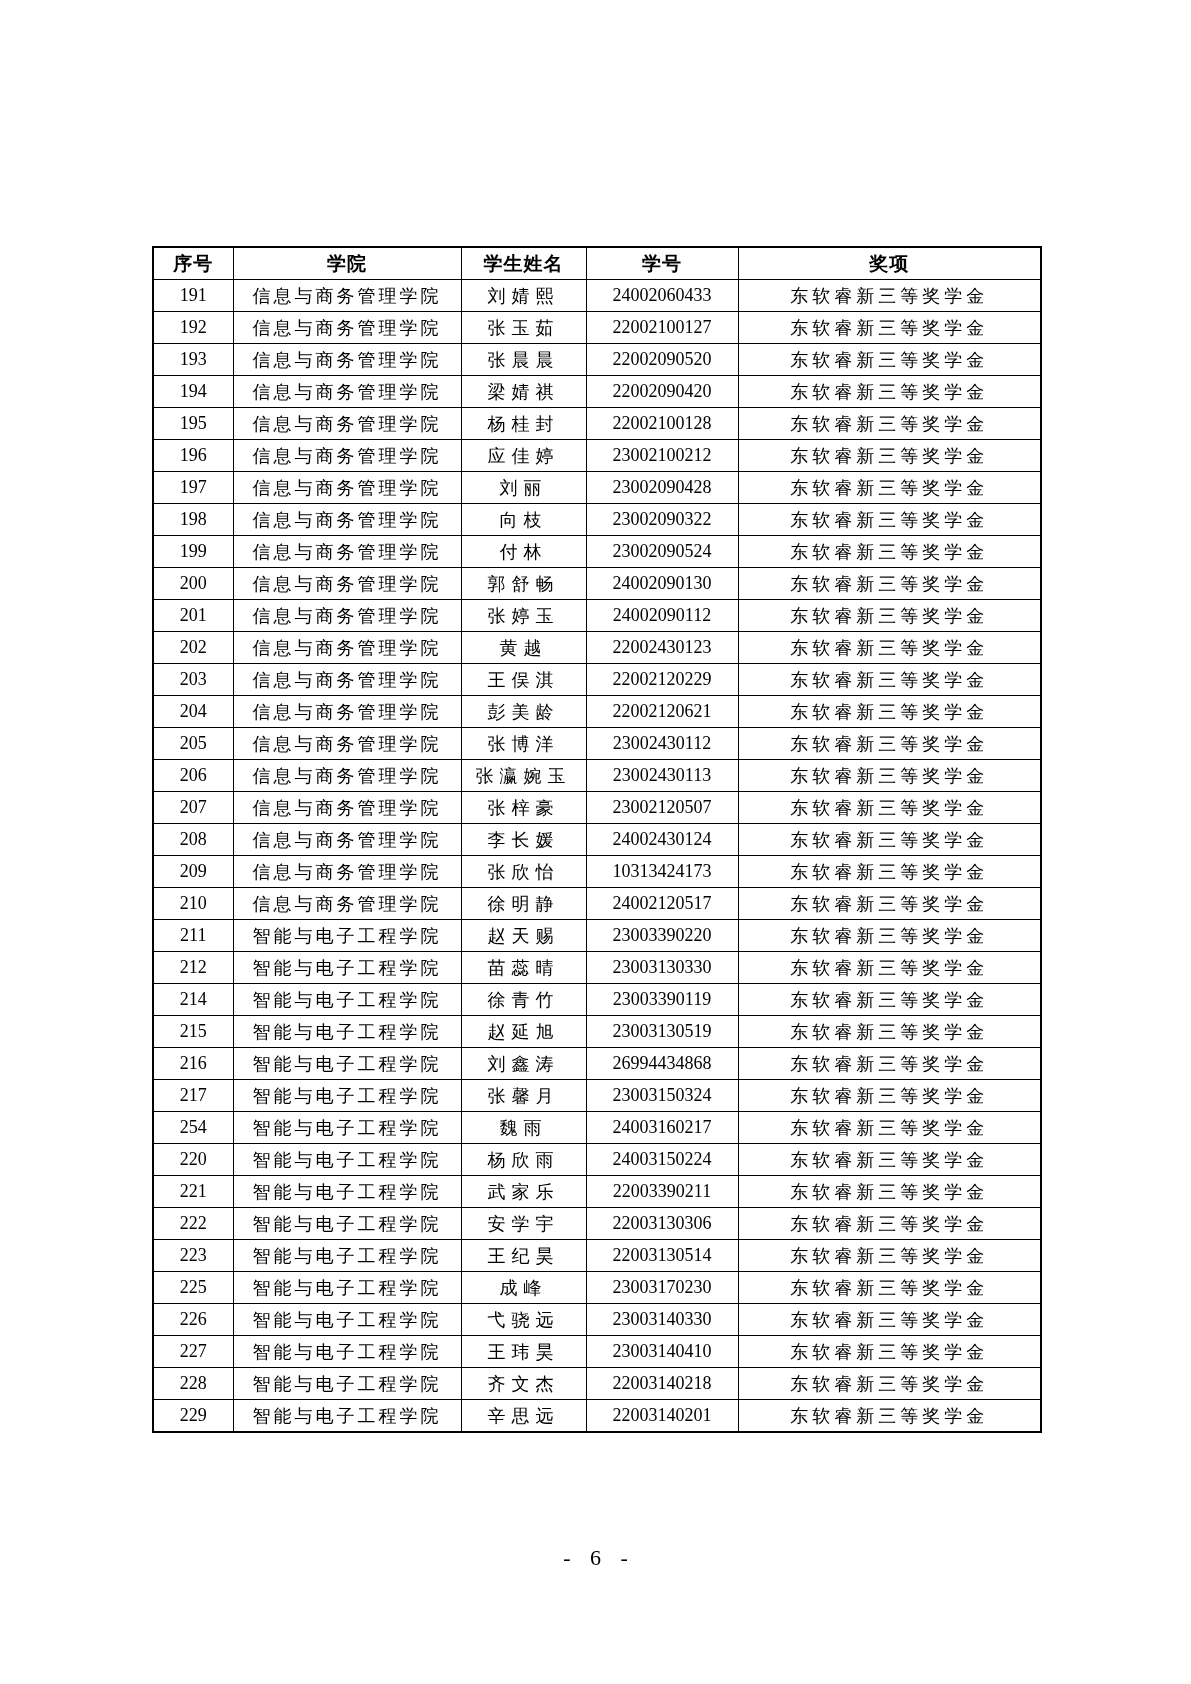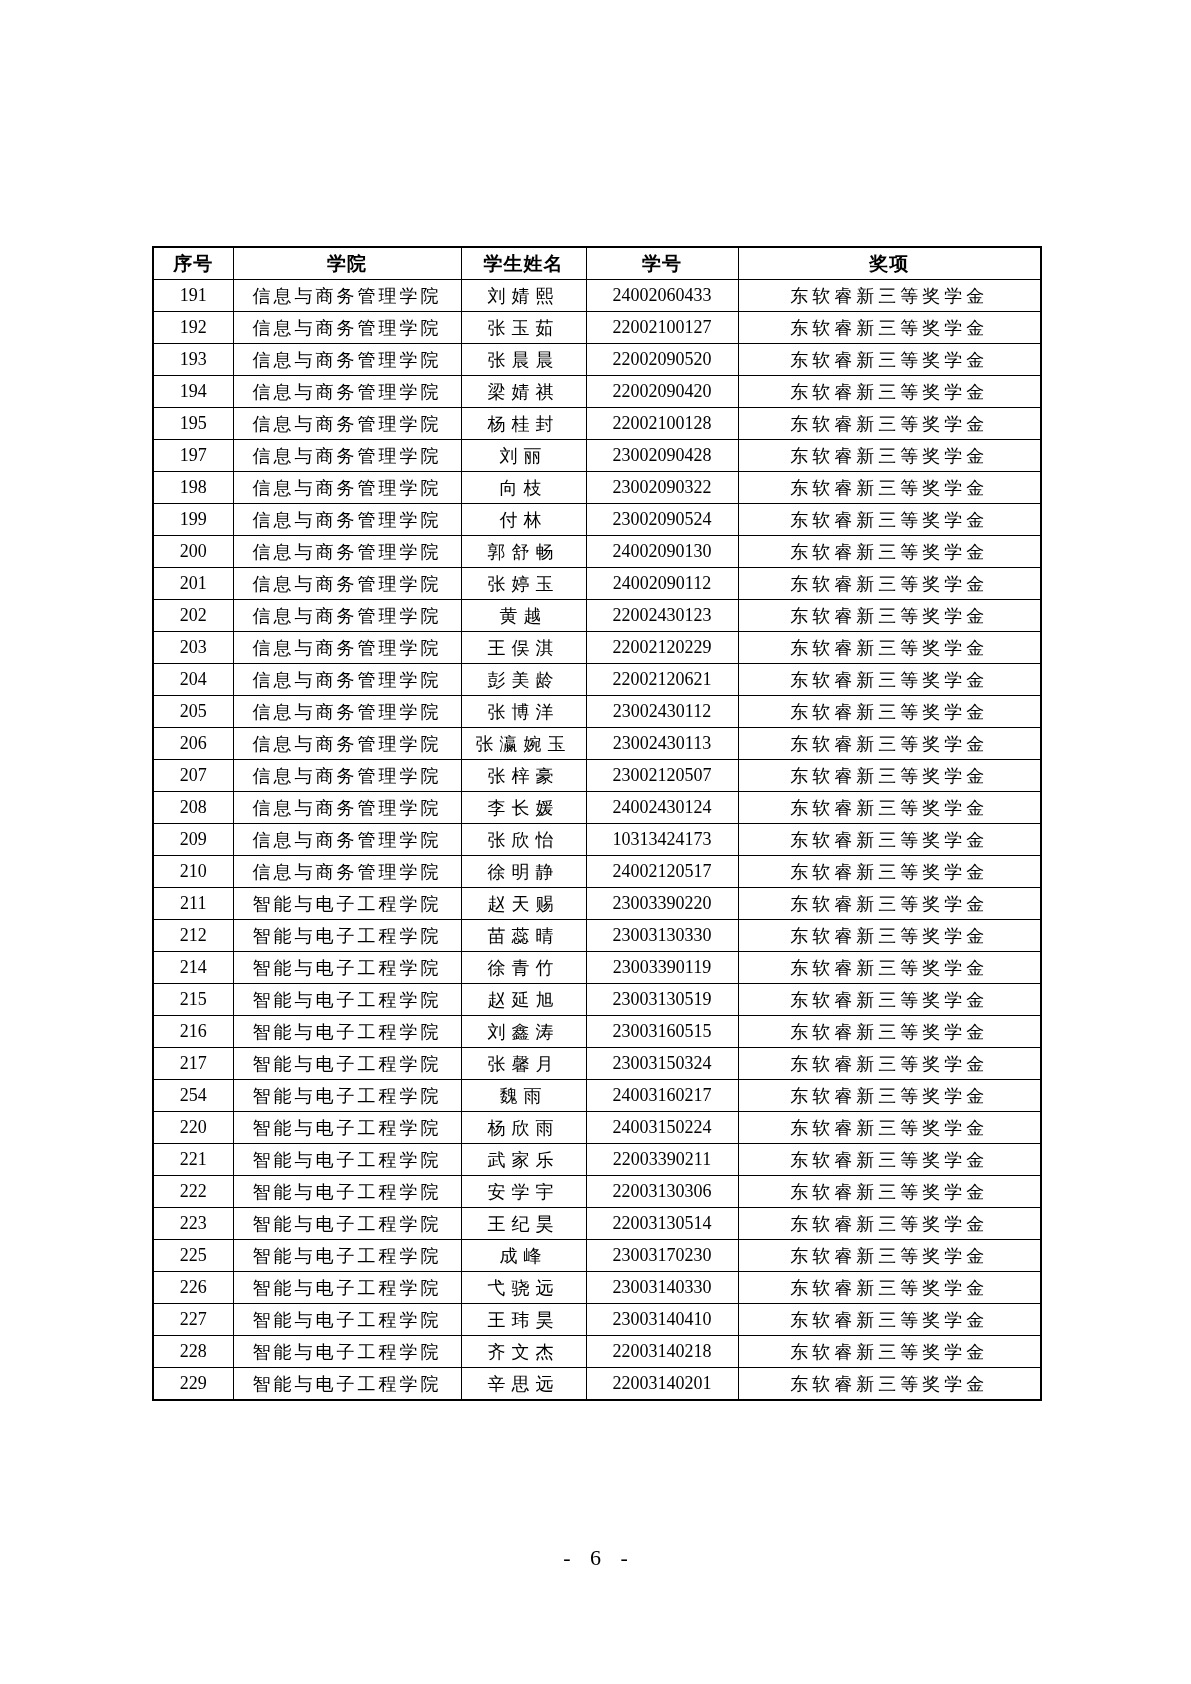--- a/index.html
+++ b/index.html
@@ -130,6 +130,13 @@
           <td class="cell-award">东软睿新三等奖学金</td>
         </tr>
         <tr>
+          <td class="cell-no">196</td>
+          <td class="cell-college">信息与商务管理学院</td>
+          <td class="cell-name">应佳婷</td>
+          <td class="cell-id">23002100212</td>
+          <td class="cell-award">东软睿新三等奖学金</td>
+        </tr>
+        <tr>
           <td class="cell-no">197</td>
           <td class="cell-college">信息与商务管理学院</td>
           <td class="cell-name">刘丽</td>

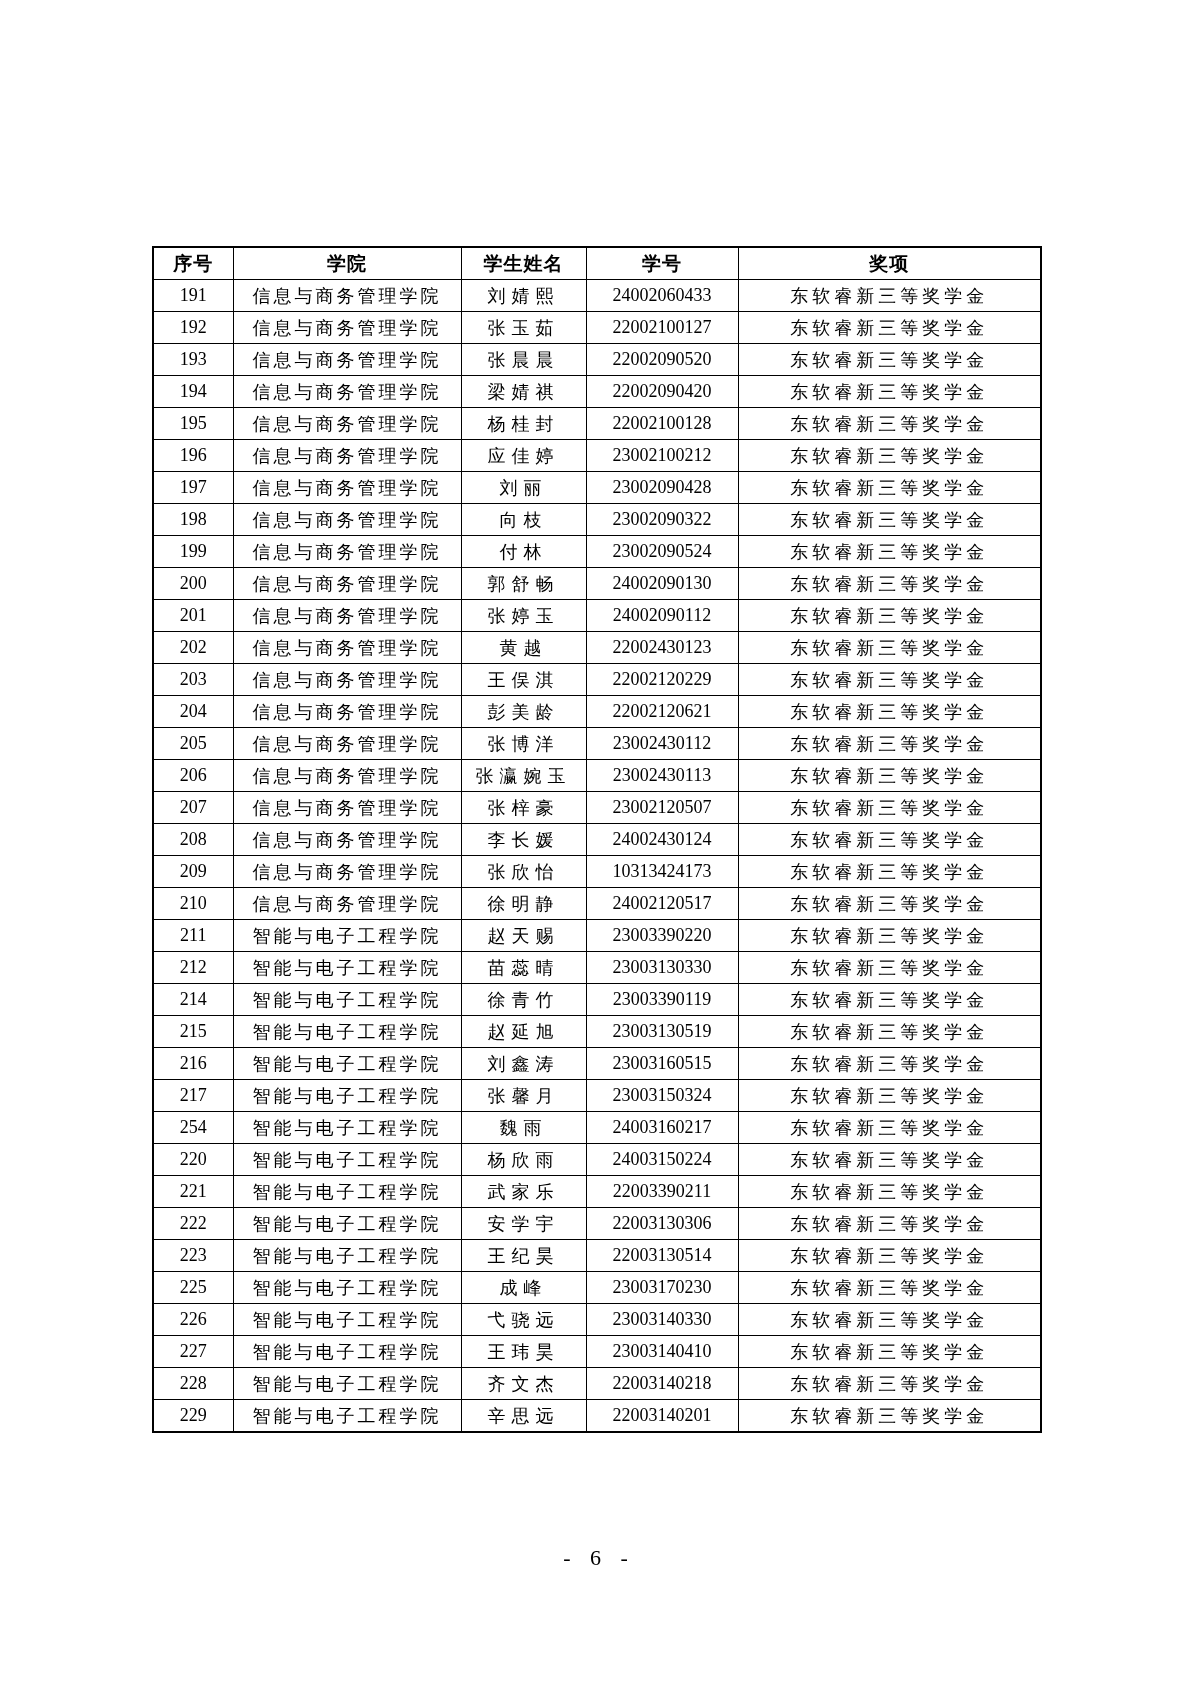--- a/index.html
+++ b/index.html
@@ -266,7 +266,7 @@
           <td class="cell-no">216</td>
           <td class="cell-college">智能与电子工程学院</td>
           <td class="cell-name">刘鑫涛</td>
-          <td class="cell-id">23003160515</td>
+          <td class="cell-id">26994434868</td>
           <td class="cell-award">东软睿新三等奖学金</td>
         </tr>
         <tr>

